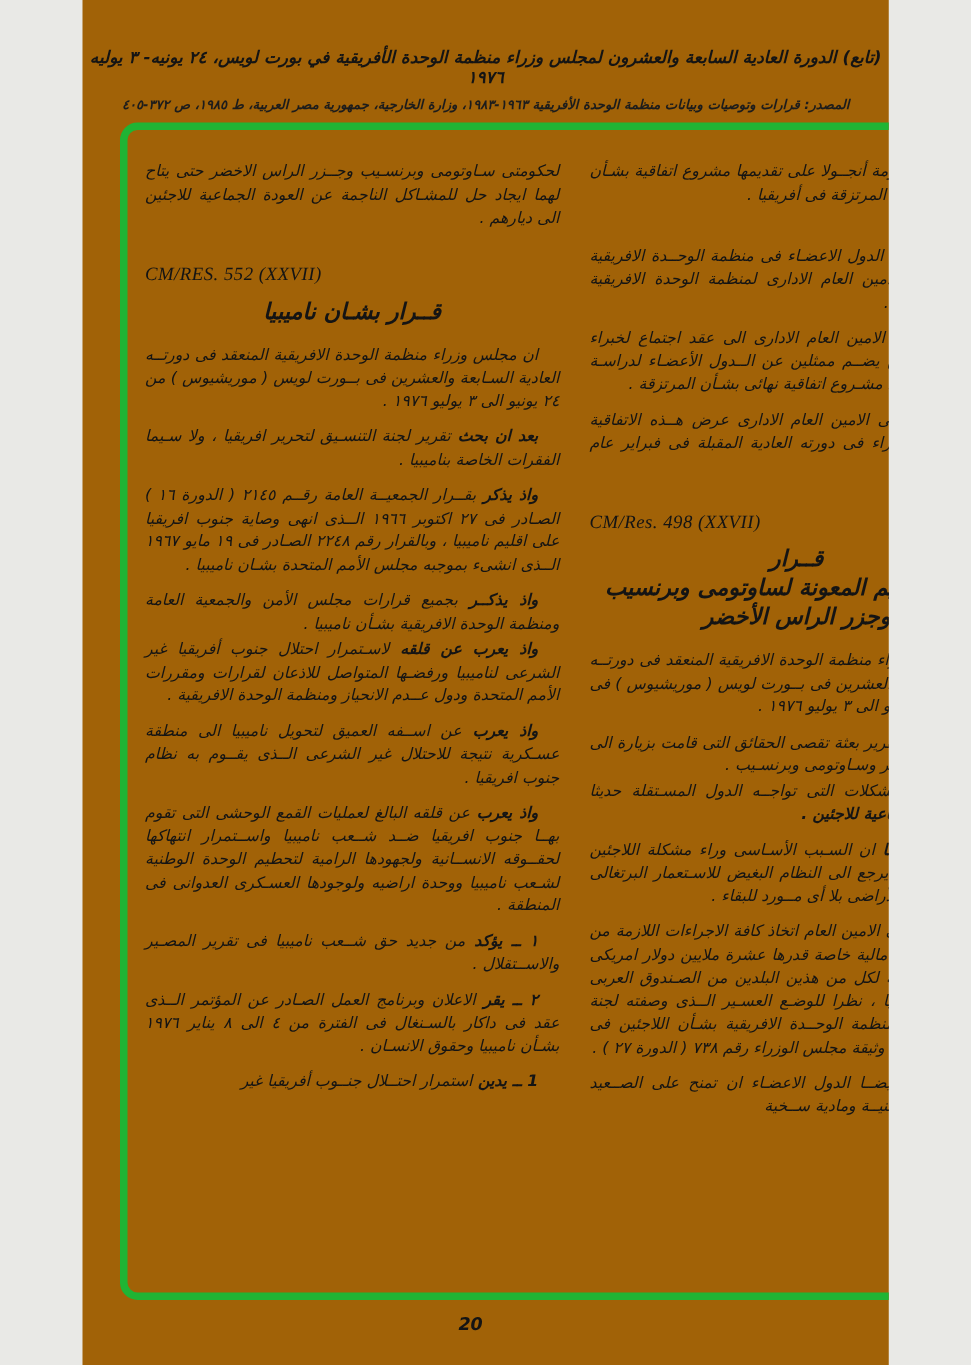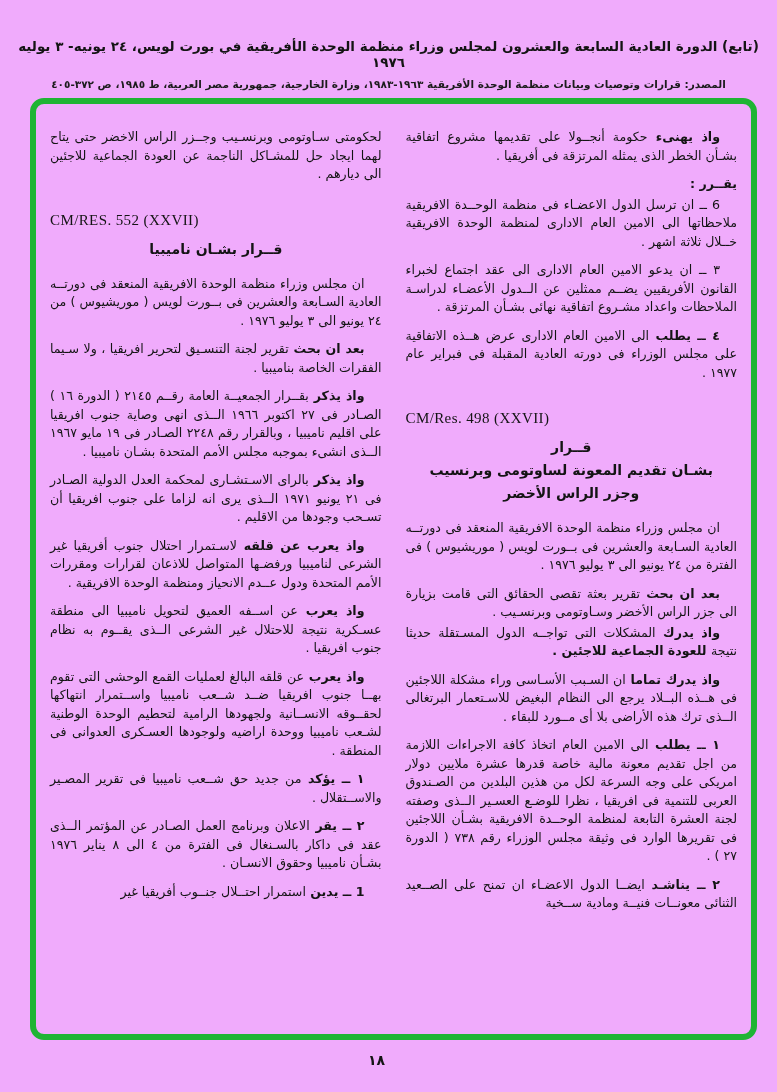--- a/index.html
+++ b/index.html
@@ -4,9 +4,10 @@
 <style>
   html,body{margin:0;padding:0;background:#e9e9e6;}
   .page{
-    position:relative;width:777px;height:1092px;margin:0 auto;
-    background:#f0abfc;color:#141414;overflow:hidden;
+    position:relative;width:645px;height:1092px;margin:0 auto;
+    background:#a16207;color:#141414;overflow:hidden;
     font-family:"DejaVu Sans",sans-serif;
+    font-style:italic;
   }
   
   .header{position:absolute;top:38px;left:0;right:0;text-align:center;direction:rtl;}

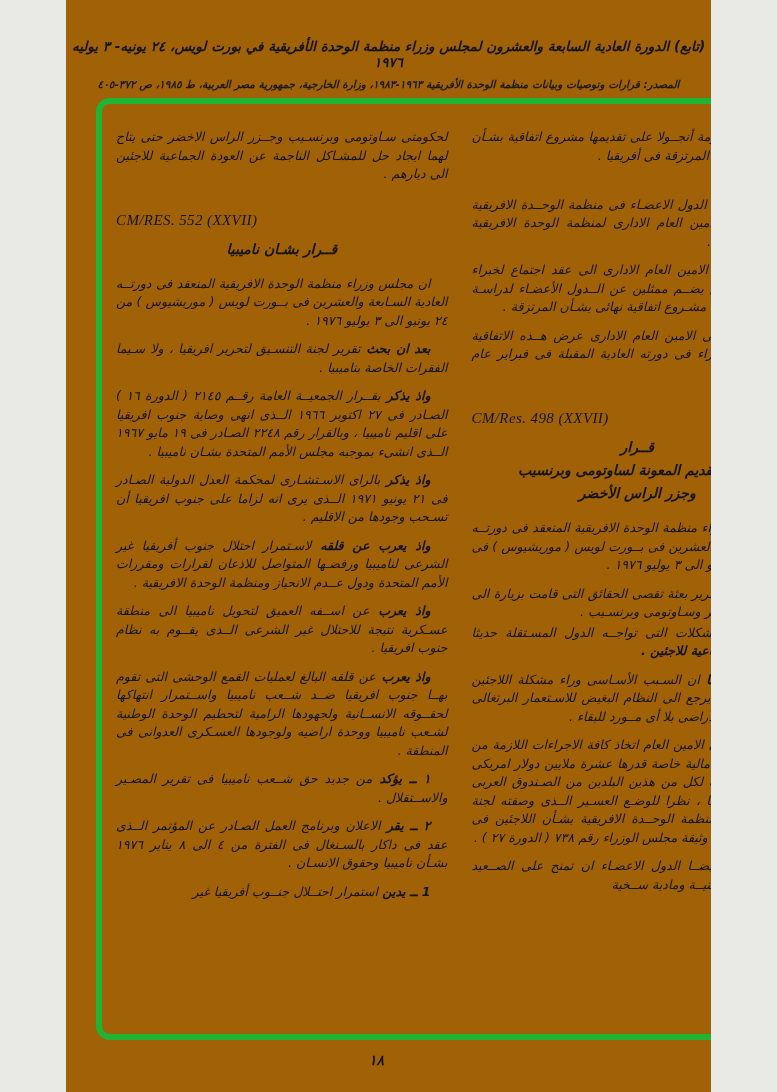--- a/index.html
+++ b/index.html
@@ -31,7 +31,7 @@
     font-size:15px;letter-spacing:0.4px;margin:26px 0 8px 0;line-height:20px;
   }
   .title{
-    text-align:center;font-weight:bold;font-size:14px;line-height:23px;
+    text-align:center;font-weight:bold;font-size:18px;line-height:23px;
     margin:4px 0 14px 0;white-space:pre-line;text-indent:0;
   }
   

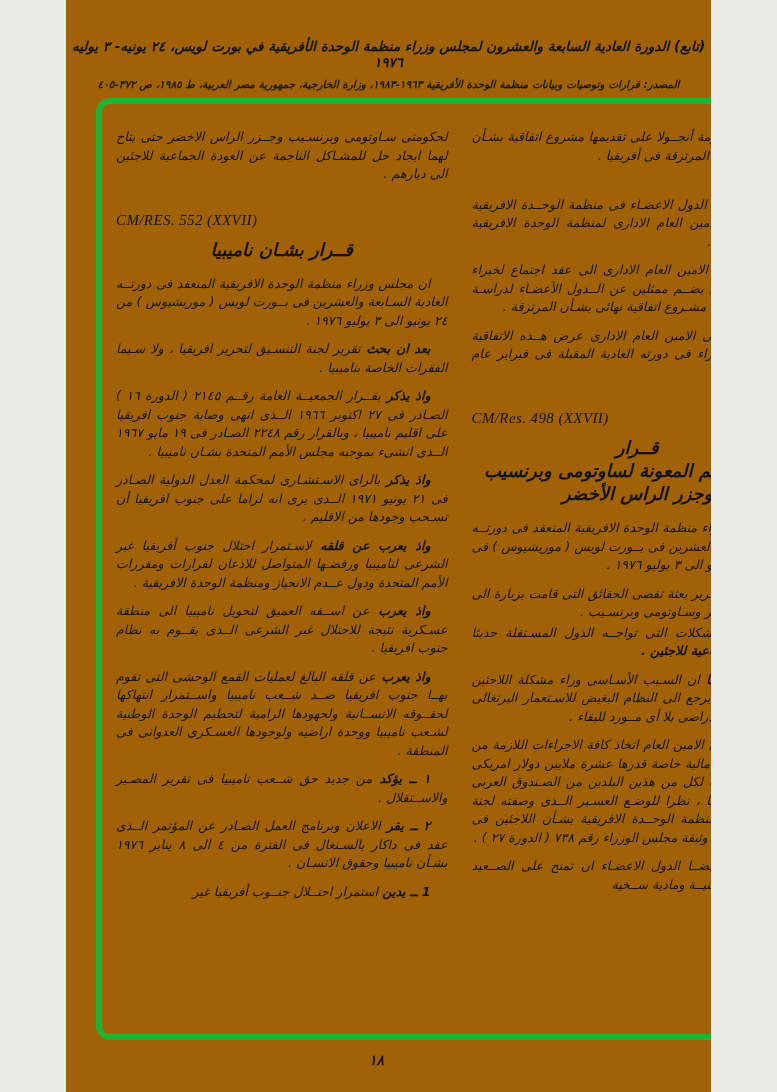--- a/index.html
+++ b/index.html
@@ -76,6 +76,7 @@
           <p class="para  indent">ان مجلس وزراء منظمة الوحدة الافريقية المنعقد فى دورتــه العادية السـابعة والعشرين فى بــورت لويس ( موريشيوس ) من ٢٤ يونيو الى ٣ يوليو ١٩٧٦ .</p>
           <p class="para  indent"><b>بعد ان بحث </b>تقرير لجنة التنسـيق لتحرير افريقيا ، ولا سـيما الفقرات الخاصة بناميبيا .</p>
           <p class="para  indent"><b>واذ يذكر </b>بقــرار الجمعيــة العامة رقــم ٢١٤٥ ( الدورة ١٦ ) الصـادر فى ٢٧ اكتوبر ١٩٦٦ الــذى انهى وصاية جنوب افريقيا على اقليم ناميبيا ، وبالقرار رقم ٢٢٤٨ الصـادر فى ١٩ مايو ١٩٦٧ الــذى انشىء بموجبه مجلس الأمم المتحدة بشـان ناميبيا .</p>
+          <p class="para  indent tight"><b>واذ يذكــر </b>بجميع قرارات مجلس الأمن والجمعية العامة ومنظمة الوحدة الافريقية بشـأن ناميبيا .</p>
           <p class="para  indent"><b>واذ يذكر </b>بالراى الاسـتشـارى لمحكمة العدل الدولية الصـادر فى ٢١ يونيو ١٩٧١ الــذى يرى انه لزاما على جنوب افريقيا أن تسـحب وجودها من الاقليم .</p>
           <p class="para  indent"><b>واذ يعرب عن قلقه </b>لاسـتمرار احتلال جنوب أفريقيا غير الشرعى لناميبيا ورفضـها المتواصل للاذعان لقرارات ومقررات الأمم المتحدة ودول عــدم الانحياز ومنظمة الوحدة الافريقية .</p>
           <p class="para  indent"><b>واذ يعرب </b>عن اســفه العميق لتحويل ناميبيا الى منطقة عسـكرية نتيجة للاحتلال غير الشرعى الــذى يقــوم به نظام جنوب افريقيا .</p>

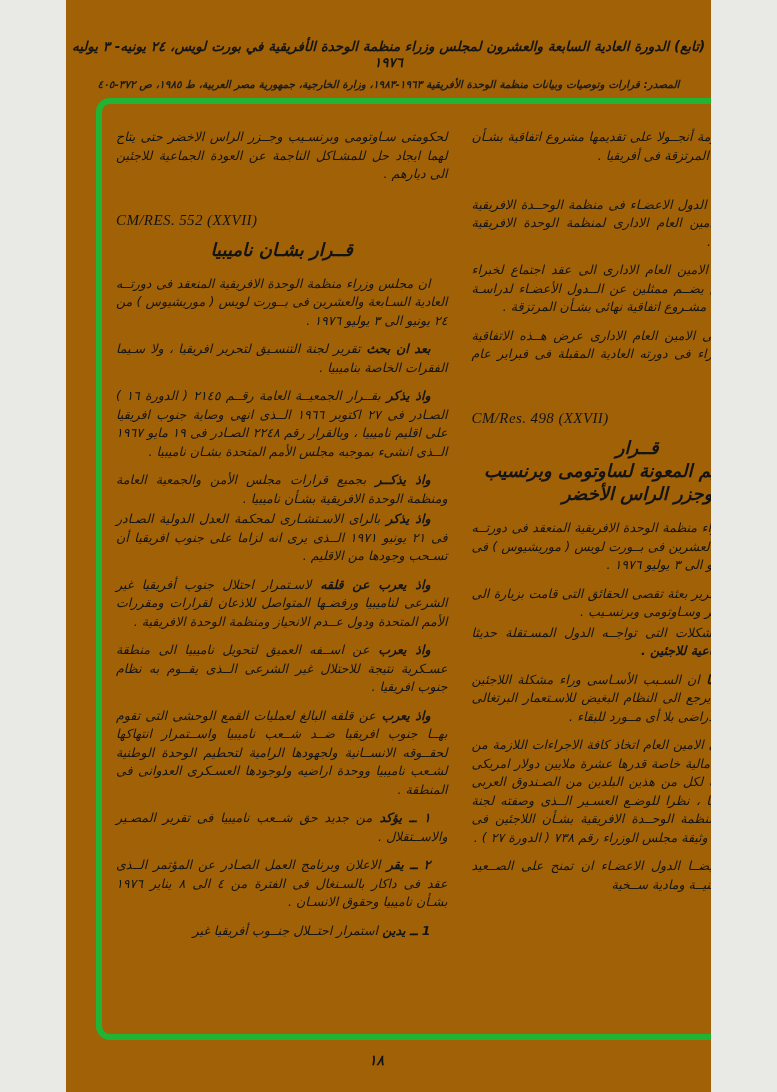--- a/index.html
+++ b/index.html
@@ -77,7 +77,6 @@
           <p class="para  indent"><b>بعد ان بحث </b>تقرير لجنة التنسـيق لتحرير افريقيا ، ولا سـيما الفقرات الخاصة بناميبيا .</p>
           <p class="para  indent"><b>واذ يذكر </b>بقــرار الجمعيــة العامة رقــم ٢١٤٥ ( الدورة ١٦ ) الصـادر فى ٢٧ اكتوبر ١٩٦٦ الــذى انهى وصاية جنوب افريقيا على اقليم ناميبيا ، وبالقرار رقم ٢٢٤٨ الصـادر فى ١٩ مايو ١٩٦٧ الــذى انشىء بموجبه مجلس الأمم المتحدة بشـان ناميبيا .</p>
           <p class="para  indent tight"><b>واذ يذكــر </b>بجميع قرارات مجلس الأمن والجمعية العامة ومنظمة الوحدة الافريقية بشـأن ناميبيا .</p>
-          <p class="para  indent"><b>واذ يذكر </b>بالراى الاسـتشـارى لمحكمة العدل الدولية الصـادر فى ٢١ يونيو ١٩٧١ الــذى يرى انه لزاما على جنوب افريقيا أن تسـحب وجودها من الاقليم .</p>
           <p class="para  indent"><b>واذ يعرب عن قلقه </b>لاسـتمرار احتلال جنوب أفريقيا غير الشرعى لناميبيا ورفضـها المتواصل للاذعان لقرارات ومقررات الأمم المتحدة ودول عــدم الانحياز ومنظمة الوحدة الافريقية .</p>
           <p class="para  indent"><b>واذ يعرب </b>عن اســفه العميق لتحويل ناميبيا الى منطقة عسـكرية نتيجة للاحتلال غير الشرعى الــذى يقــوم به نظام جنوب افريقيا .</p>
           <p class="para  indent"><b>واذ يعرب </b>عن قلقه البالغ لعمليات القمع الوحشى التى تقوم بهــا جنوب افريقيا ضــد شــعب ناميبيا واســتمرار انتهاكها لحقــوقه الانســانية ولجهودها الرامية لتحطيم الوحدة الوطنية لشـعب ناميبيا ووحدة اراضيه ولوجودها العسـكرى العدوانى فى المنطقة .</p>

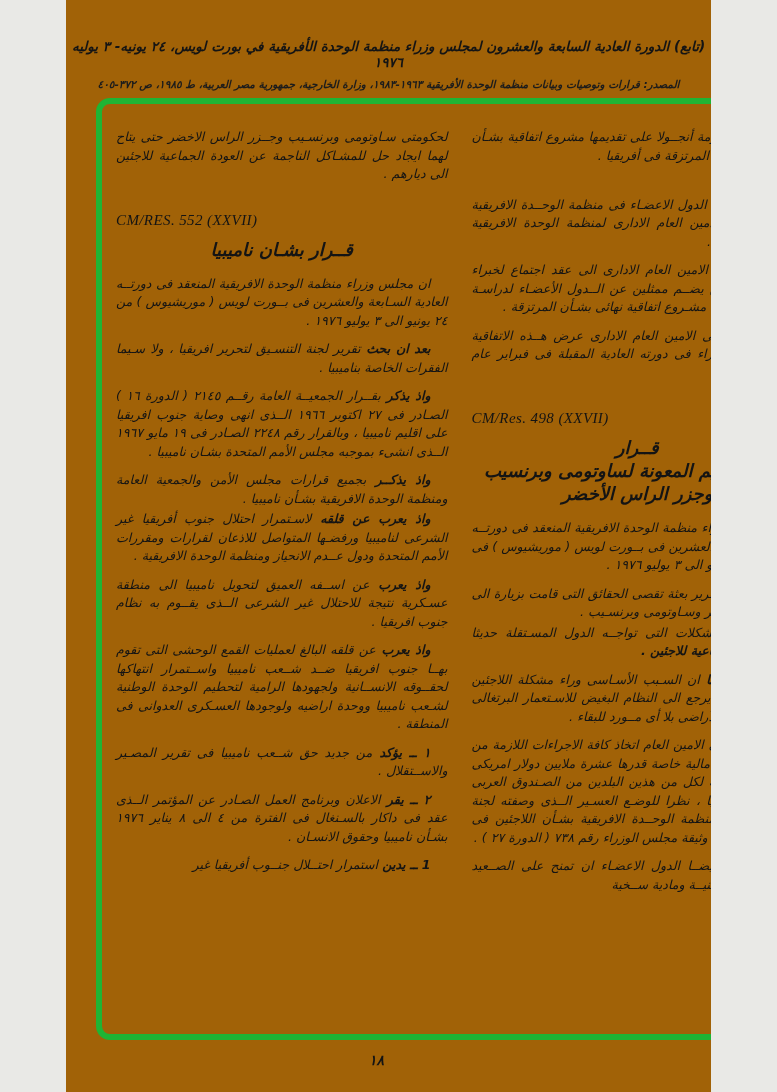--- a/index.html
+++ b/index.html
@@ -87,7 +87,7 @@
     </div>
   </div>
 
-  <div class="pagenum">١٨</div>
+  <div class="pagenum">20</div>
 
 </div>
 

